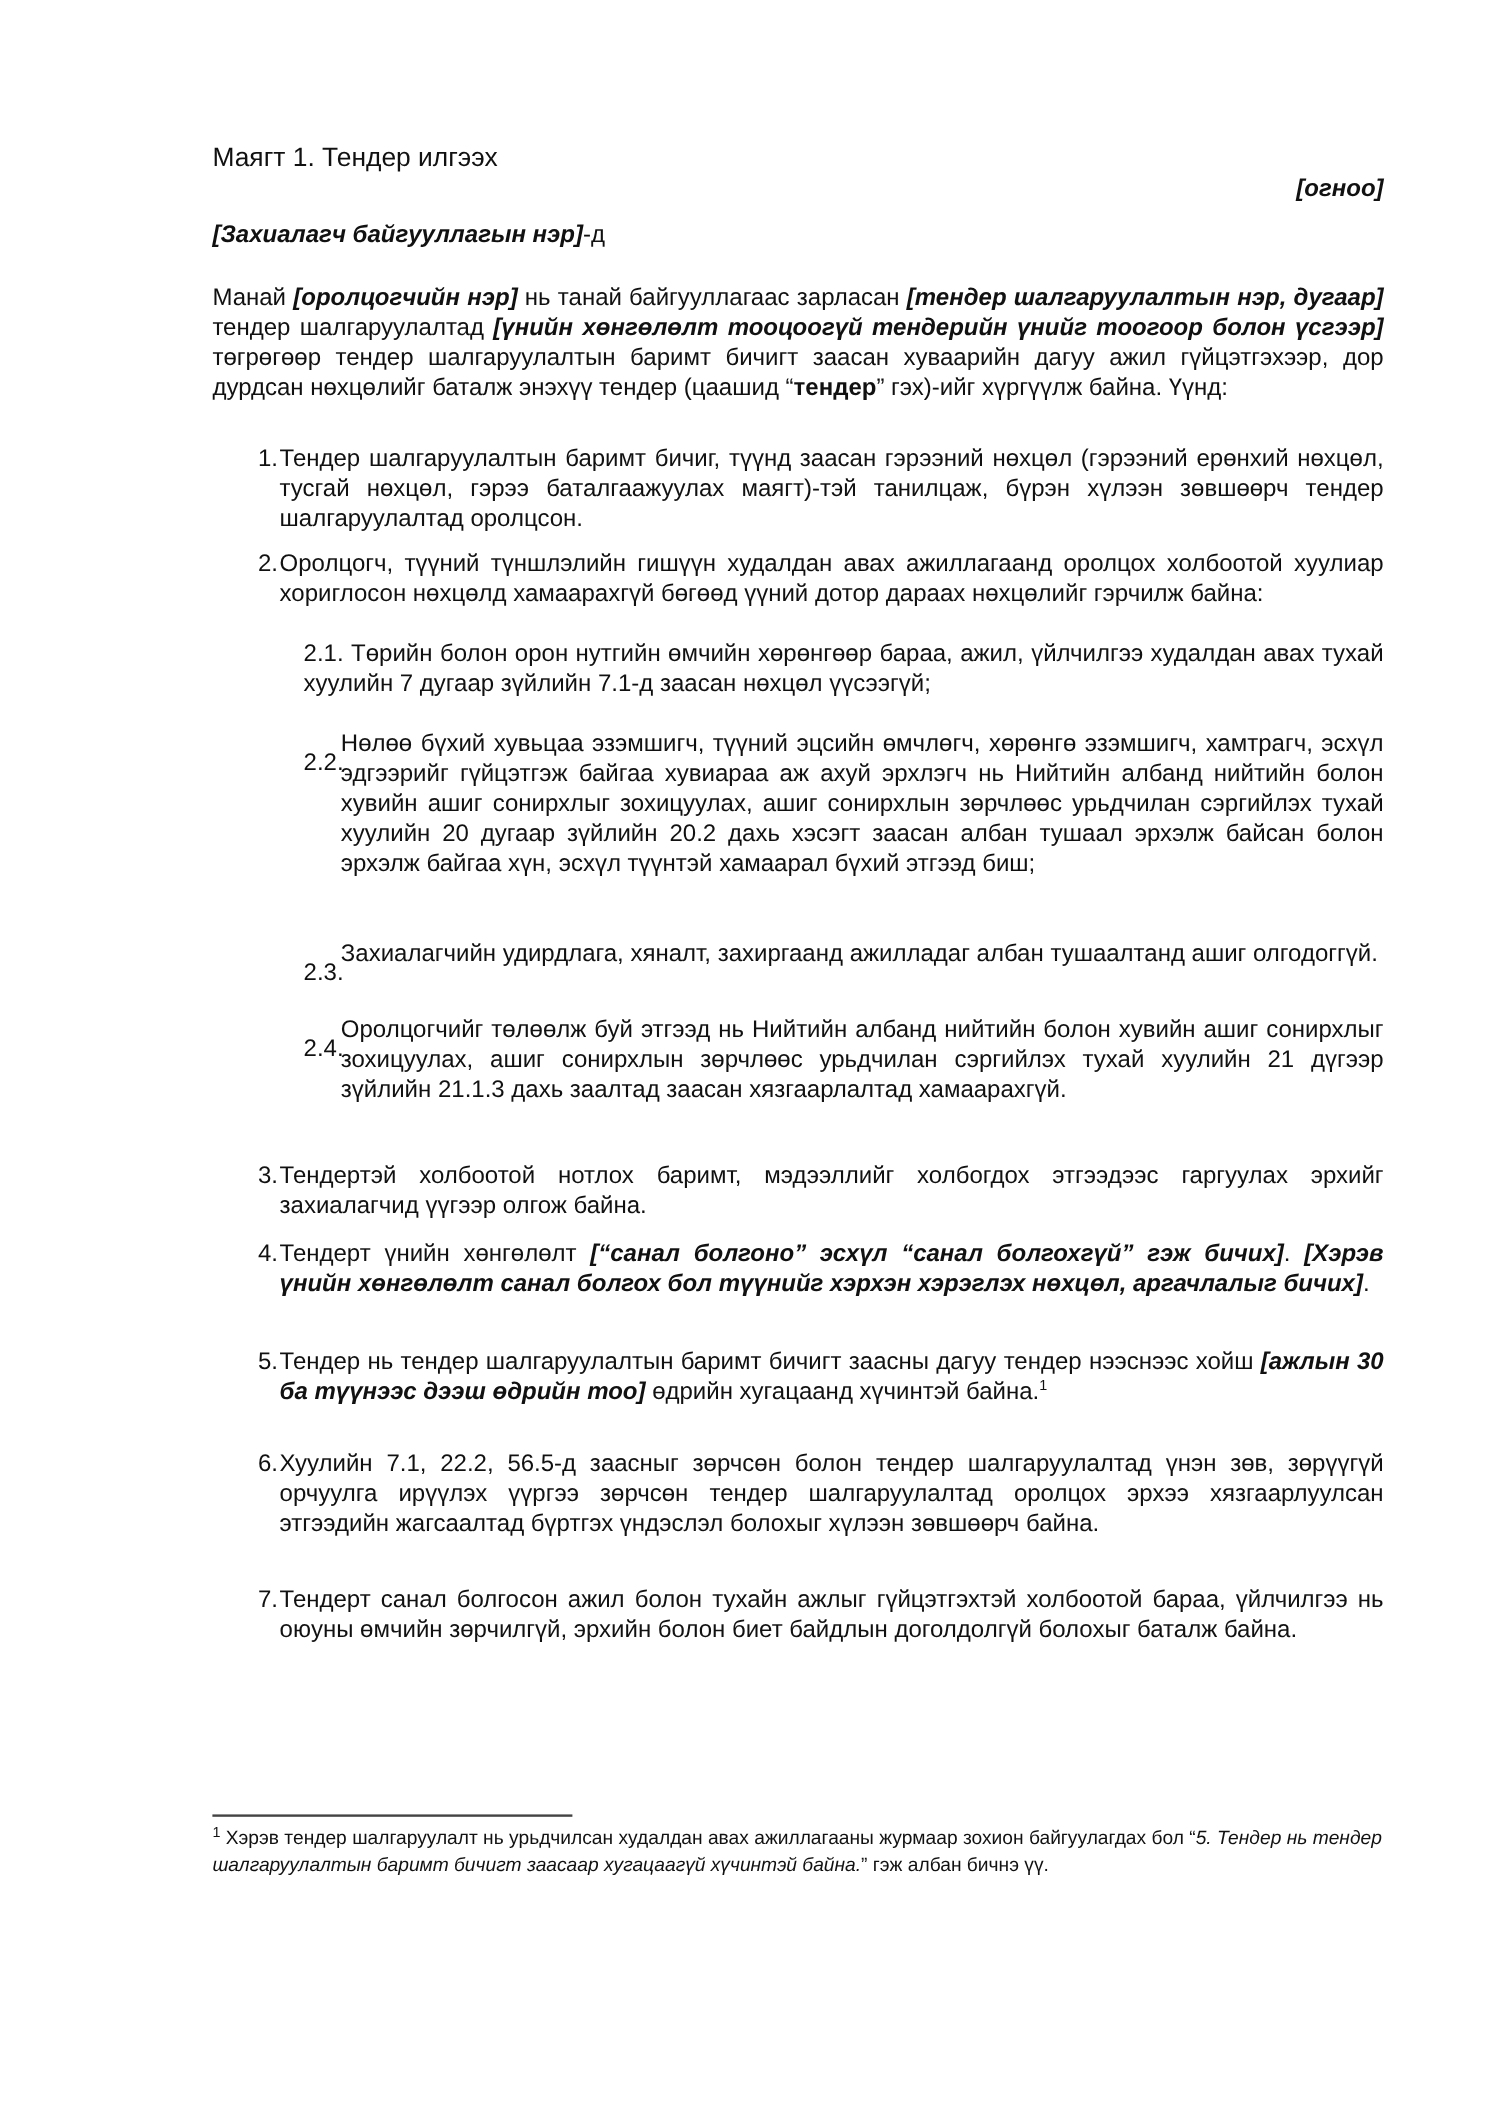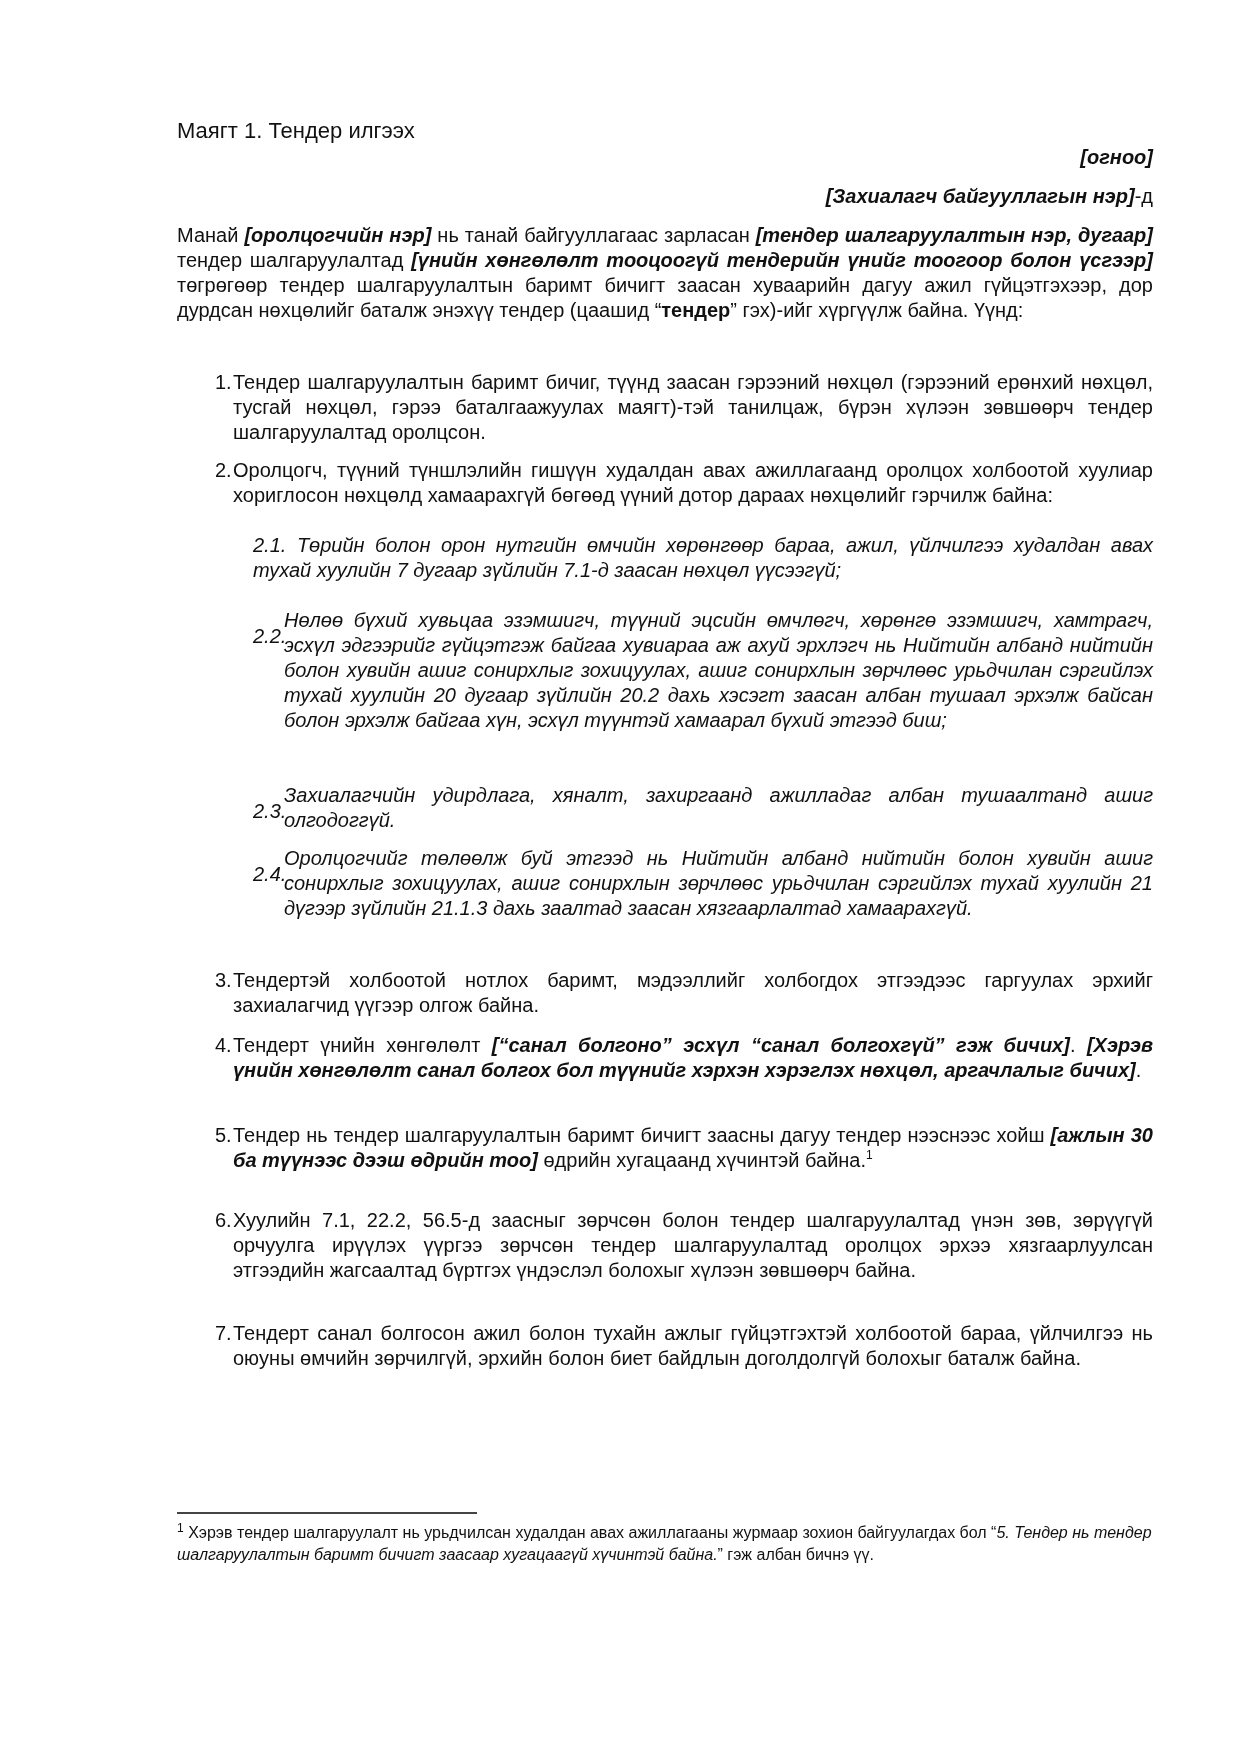--- a/index.html
+++ b/index.html
@@ -8,7 +8,7 @@
   .page { position: absolute; left: 177px; top: 0; width: 976px; }
   .title { position: absolute; top: 118px; left: 0; font-size: 22px; line-height: 26px; }
   .date { position: absolute; top: 146px; right: 0; font-size: 20px; font-weight: bold; font-style: italic; }
-  .addressee { position: absolute; top: 185px; left: 0; width: 976px; text-align: right; font-size: 20px; }
+  .addressee { position: absolute; top: 185px; left: 0; width: 976px; text-align: left; font-size: 20px; }
   .addressee .bi { font-weight: bold; font-style: italic; }
   .intro { position: absolute; top: 223px; left: 0; width: 976px; font-size: 20px; line-height: 25px; text-align: justify; }
   .bi { font-weight: bold; font-style: italic; }

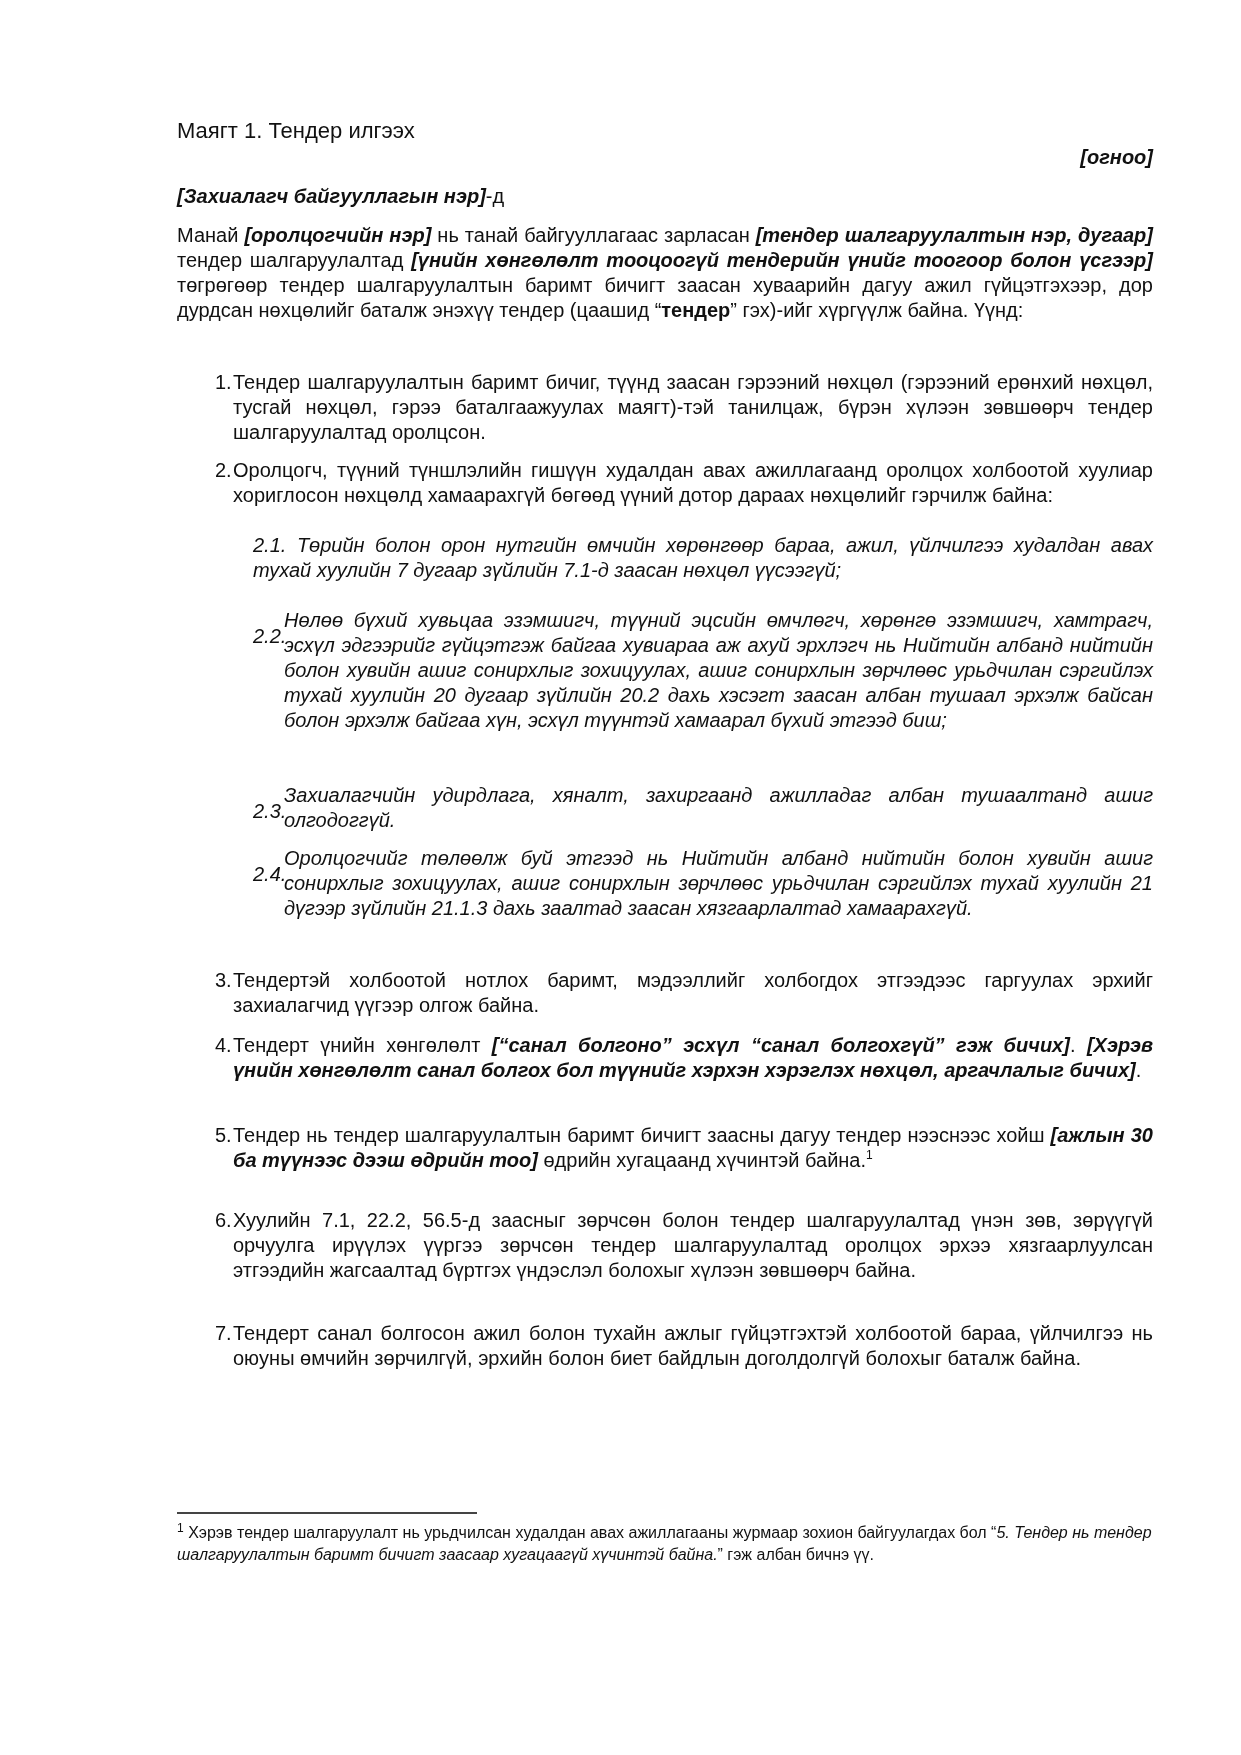--- a/index.html
+++ b/index.html
@@ -10,7 +10,7 @@
   .date { position: absolute; top: 146px; right: 0; font-size: 20px; font-weight: bold; font-style: italic; }
   .addressee { position: absolute; top: 185px; left: 0; width: 976px; text-align: left; font-size: 20px; }
   .addressee .bi { font-weight: bold; font-style: italic; }
-  .intro { position: absolute; top: 223px; left: 0; width: 976px; font-size: 20px; line-height: 25px; text-align: justify; }
+  .intro { position: absolute; top: 236px; left: 0; width: 976px; font-size: 20px; line-height: 25px; text-align: justify; }
   .bi { font-weight: bold; font-style: italic; }
   .b { font-weight: bold; }
   .item { position: absolute; left: 38px; width: 938px; font-size: 20px; line-height: 25px; }

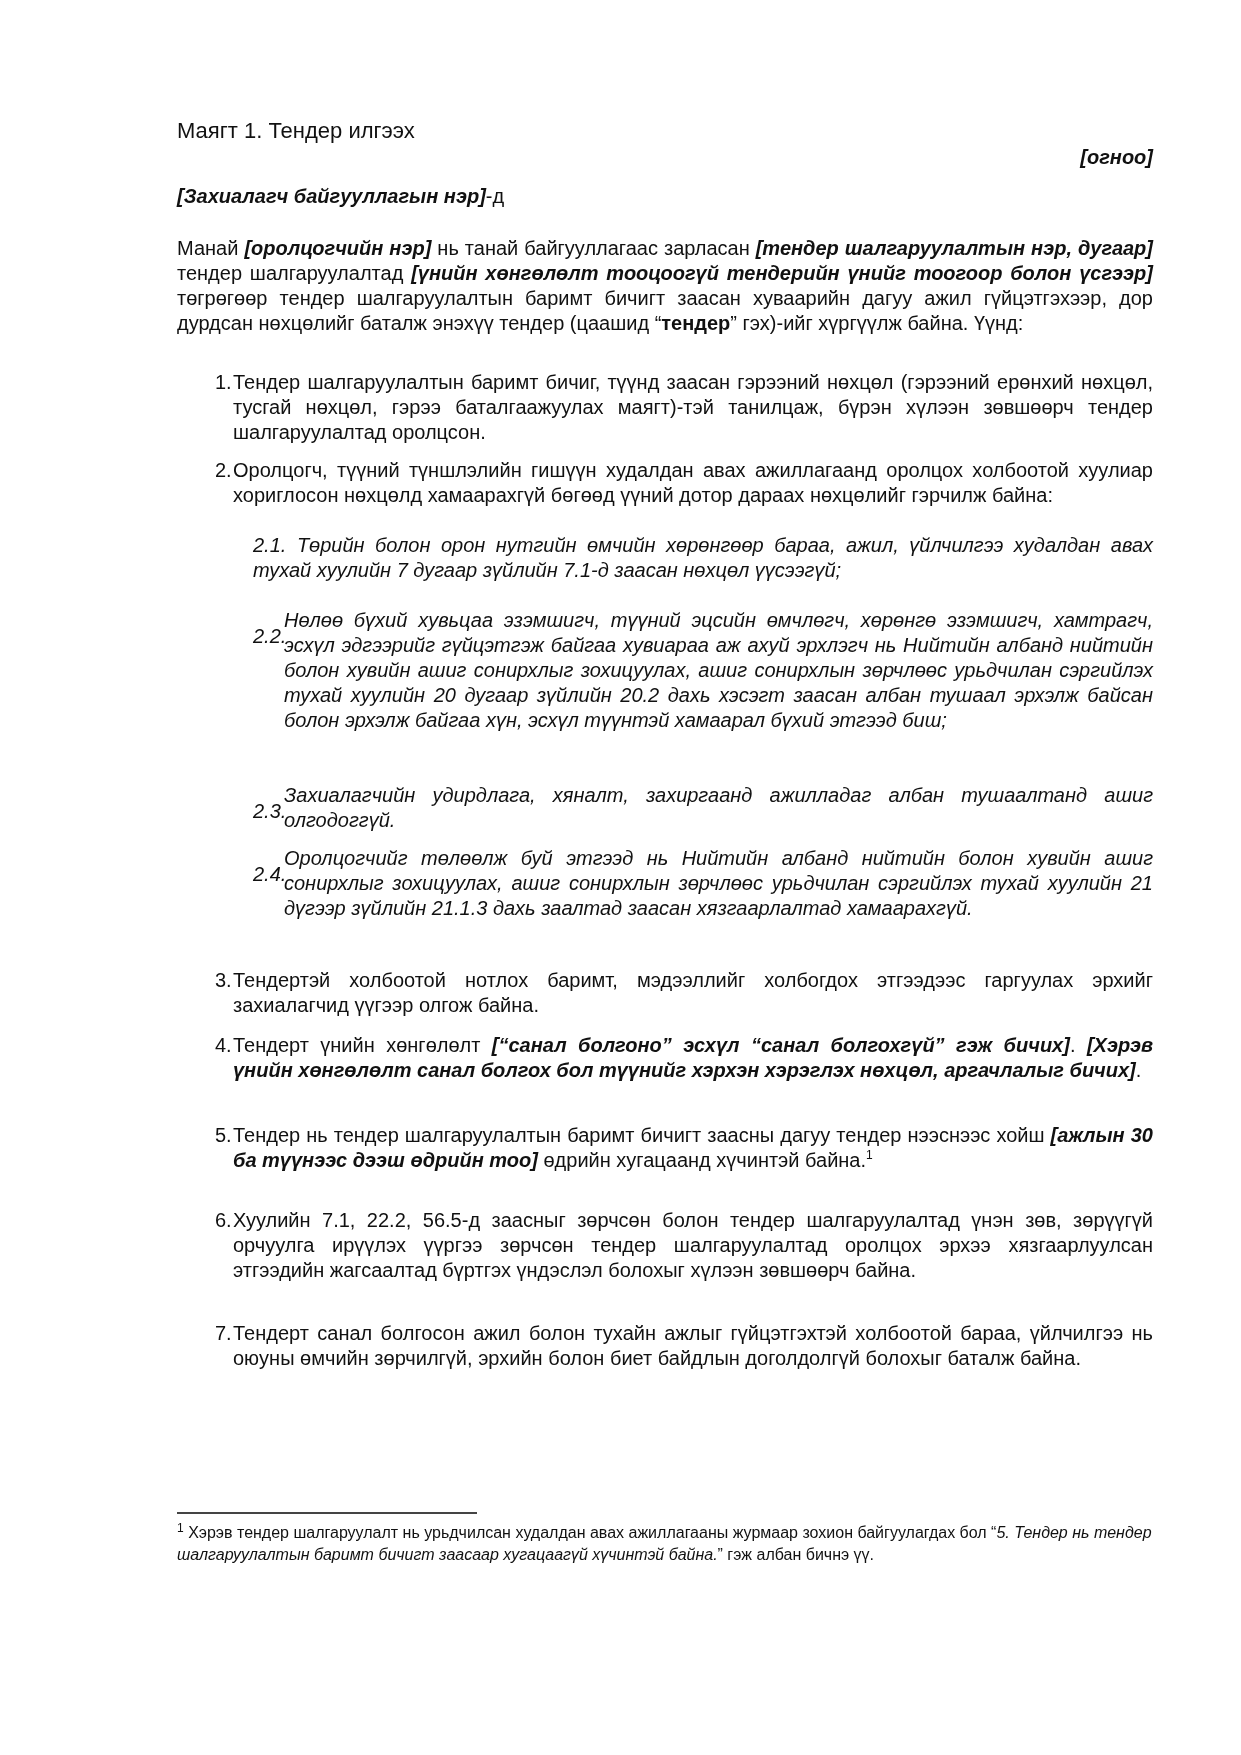--- a/index.html
+++ b/index.html
@@ -16,7 +16,7 @@
   .item { position: absolute; left: 38px; width: 938px; font-size: 20px; line-height: 25px; }
   .item .num { position: absolute; left: 0; top: 0; }
   .item .txt { margin-left: 18px; text-align: justify; }
-  .sub { position: absolute; left: 76px; width: 900px; font-size: 20px; line-height: 25px; font-style: italic; }
+  .sub { position: absolute; left: 76px; width: 900px; font-size: 20px; line-height: 25px; }
   .sub .num { position: absolute; left: 0; top: 16px; }
   .sub .txt { margin-left: 31px; text-align: justify; }
   .sub.plain .txt { margin-left: 0; text-indent: 0; }

